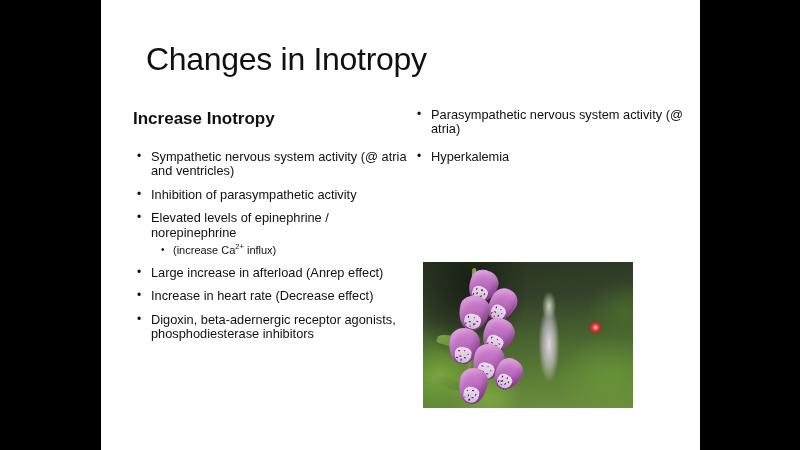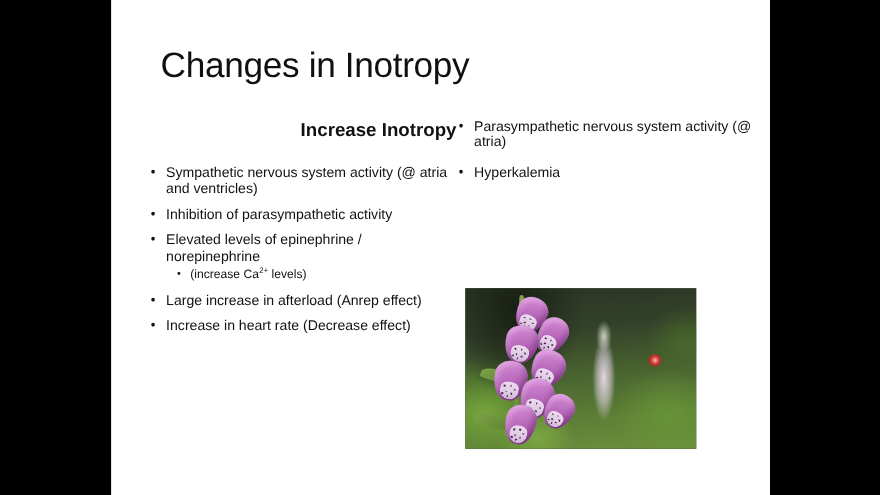--- a/index.html
+++ b/index.html
@@ -67,7 +67,7 @@
     line-height: 22px;
     font-weight: bold;
     color: #111111;
-    text-align: right;
+    text-align: left;
     margin: 0 0 20px 0;
   }
   .col-right .col-heading { margin-bottom: 20px; }

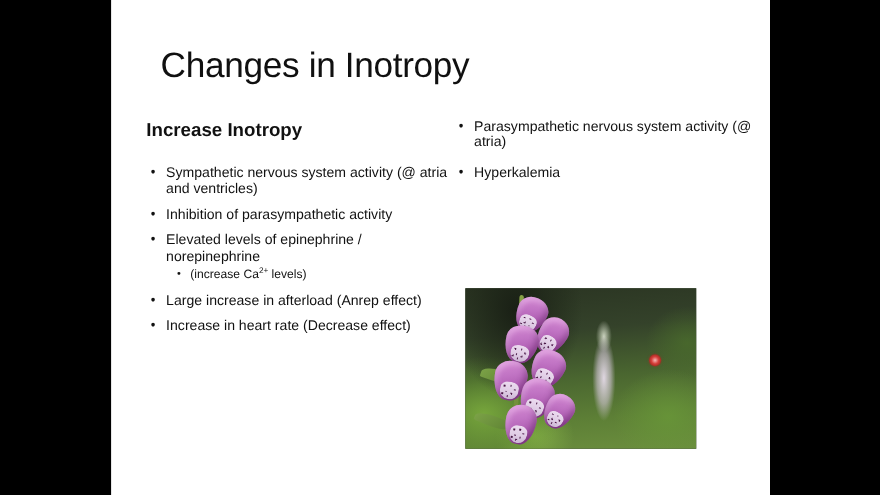--- a/index.html
+++ b/index.html
@@ -237,7 +237,7 @@
         <li>
           <span>Elevated levels of epinephrine / norepinephrine</span>
           <ul class="subbullets">
-            <li><span>(increase Ca</span><sup>2+</sup><span> levels)</span></li>
+            <li><span>(increase Ca</span><sup>2+</sup><span> influx)</span></li>
           </ul>
         </li>
         <li>

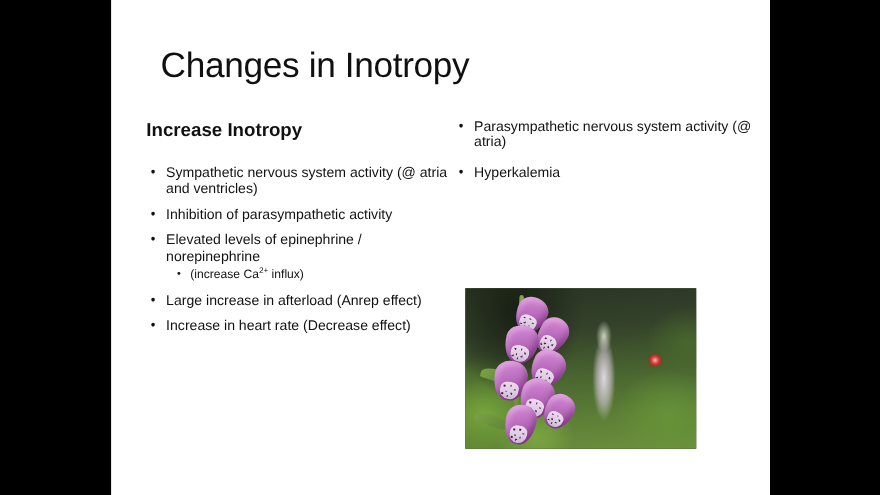--- a/index.html
+++ b/index.html
@@ -245,6 +245,9 @@
         </li>
         <li>
           <span>Increase in heart rate (Decrease effect)</span>
+        </li>
+        <li>
+          <span>Digoxin, beta-adernergic receptor agonists, phosphodiesterase inhibitors</span>
         </li>
       </ul>
     </div>

